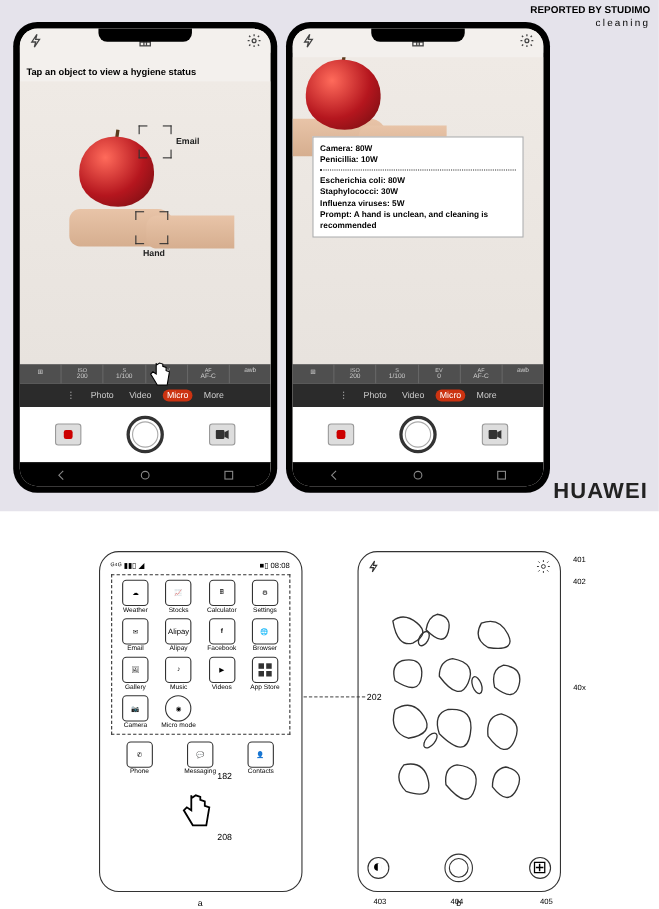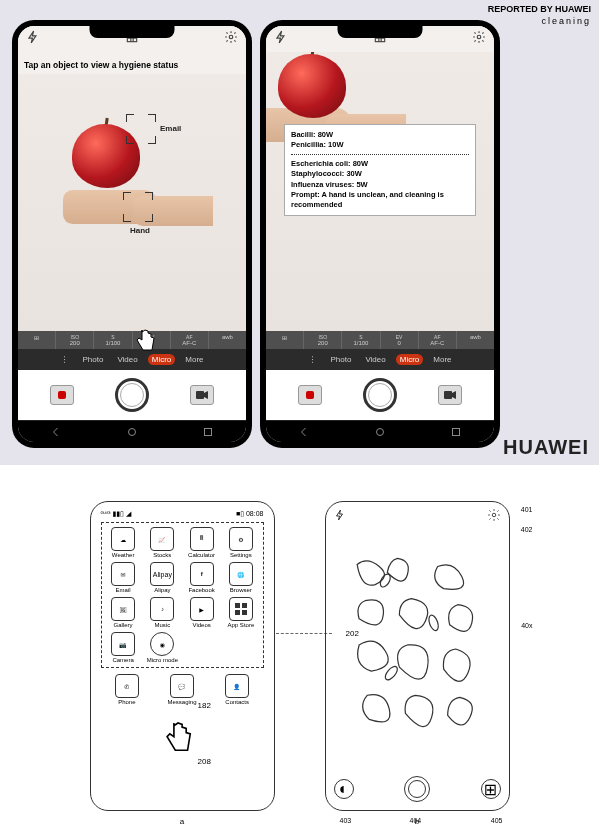--- a/index.html
+++ b/index.html
@@ -80,7 +80,7 @@
 
 <div class="top-section">
   <div class="credit">
-    <div>REPORTED BY HUAWEI</div>
+    <div>REPORTED BY STUDIMO</div>
     <div class="sub">cleaning</div>
   </div>
 

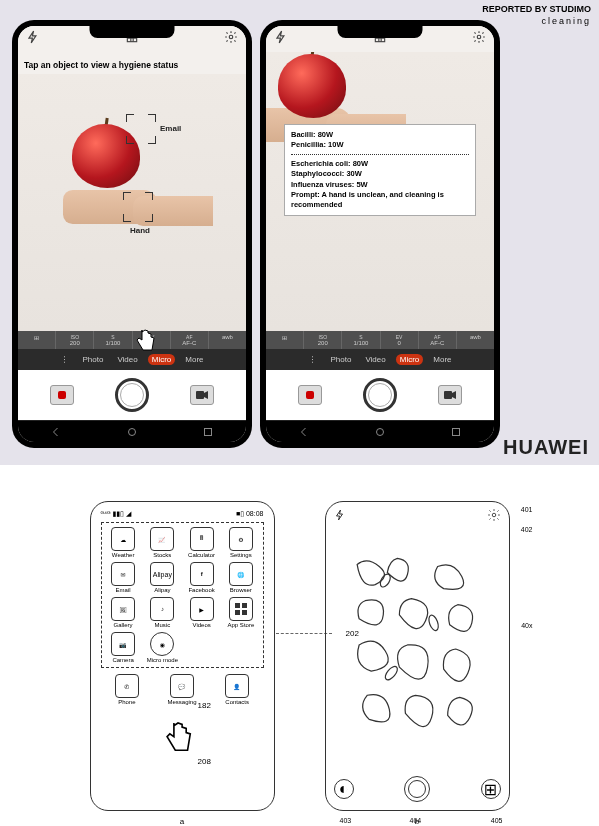--- a/index.html
+++ b/index.html
@@ -197,7 +197,7 @@
               <div class="body"></div>
             </div>
           <div class="overlay">
-            <div>Bacilli: 80W</div>
+            <div>Camera: 80W</div>
             <div>Penicillia: 10W</div>
             <hr>
             <div>Escherichia coli: 80W</div>

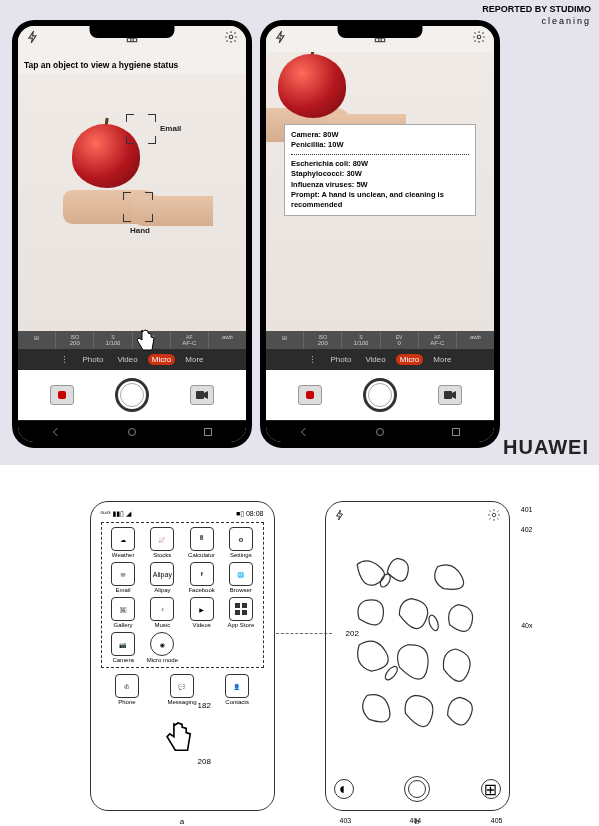--- a/index.html
+++ b/index.html
@@ -56,7 +56,7 @@
 .dock{display:flex;justify-content:space-around;margin-top:6px}
 .finger-cursor{position:absolute;left:72px;top:218px}
 .callout{position:absolute;font-size:8px}
-.c202{left:256px;top:128px}
+.c202{left:244px;top:128px}
 .c207{left:108px;top:200px}
 .c208{left:108px;top:256px}
 .patent-right .screen-area{position:absolute;inset:28px 10px 40px 10px;border:1px dashed transparent}

